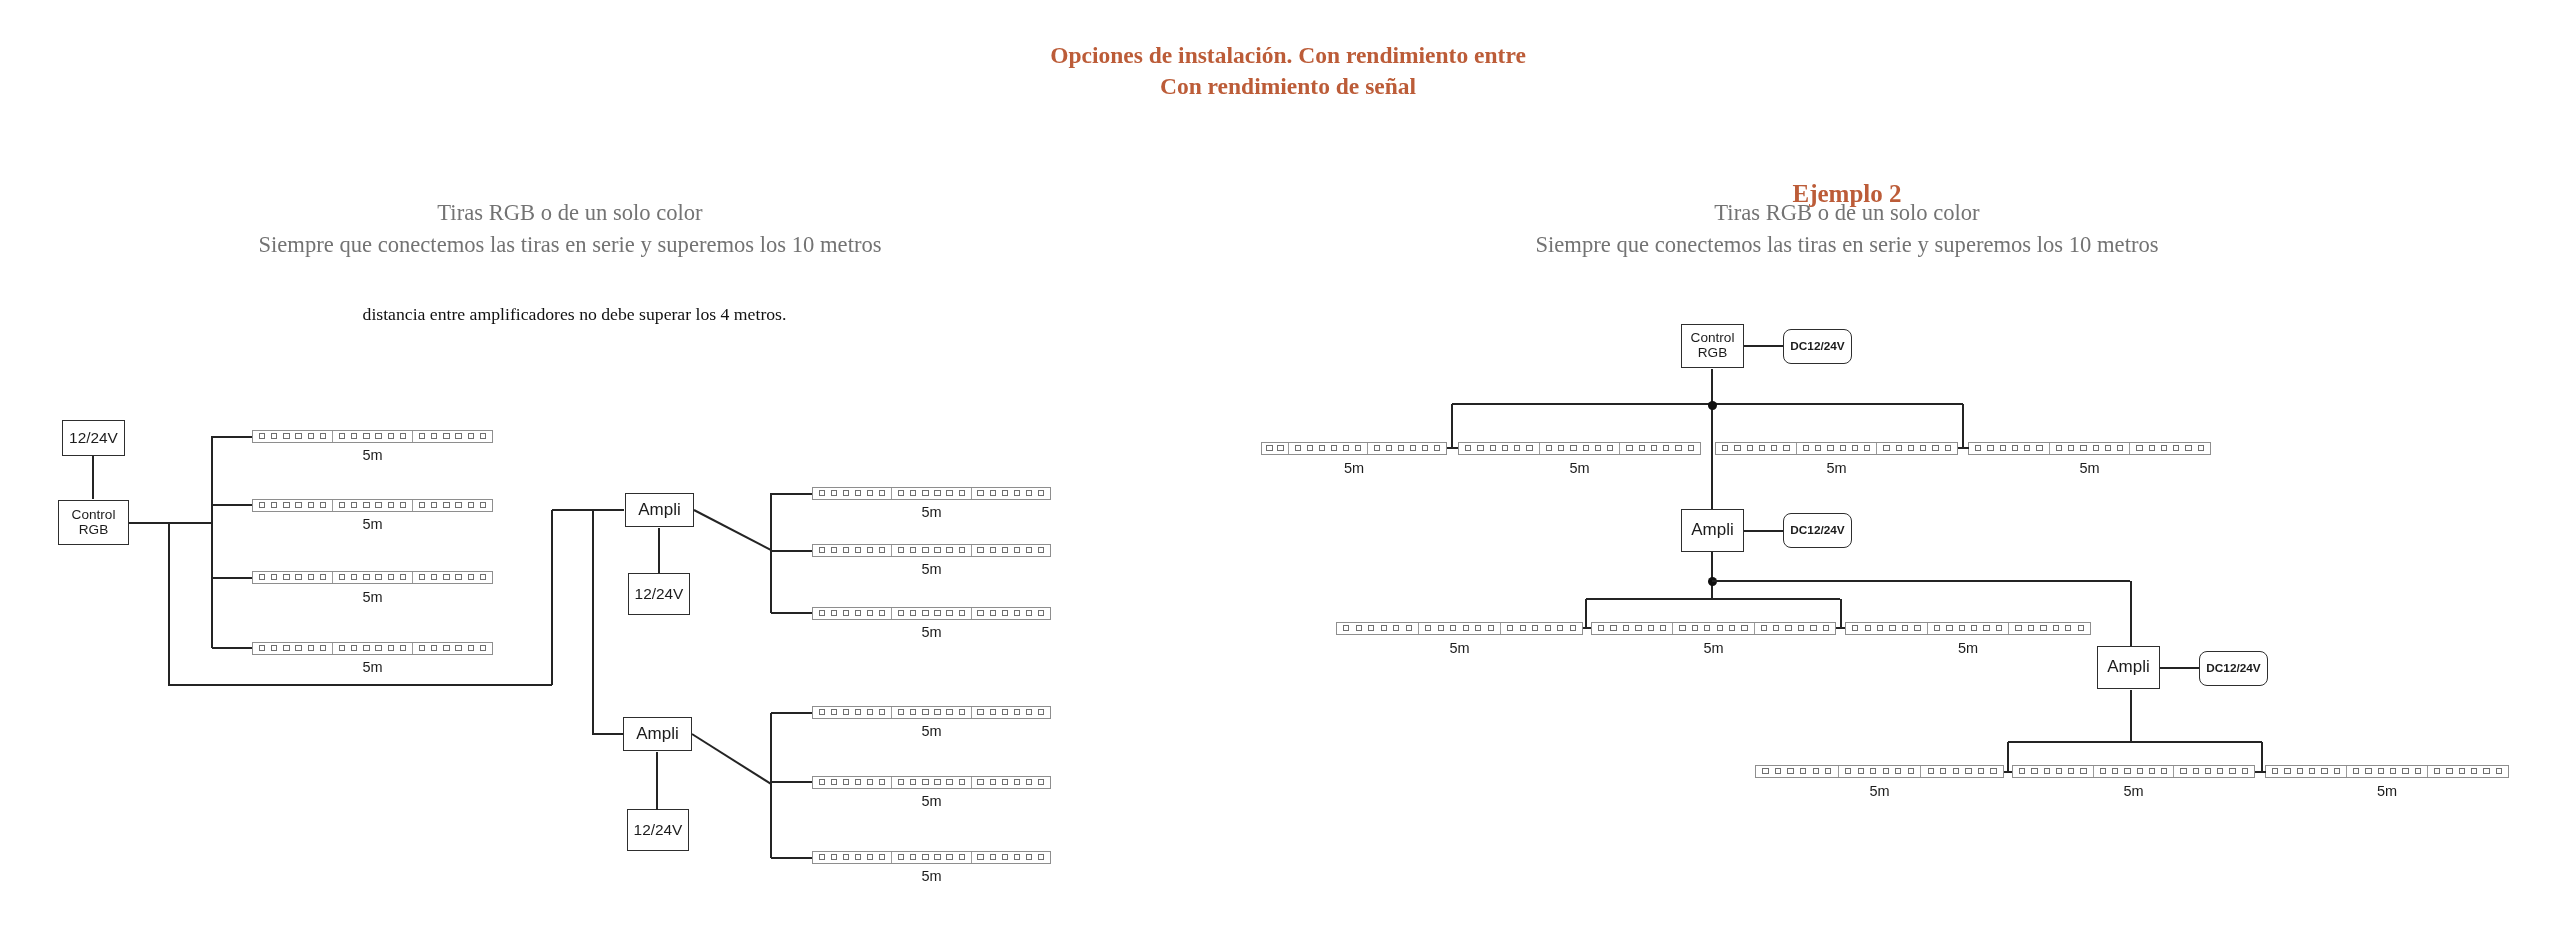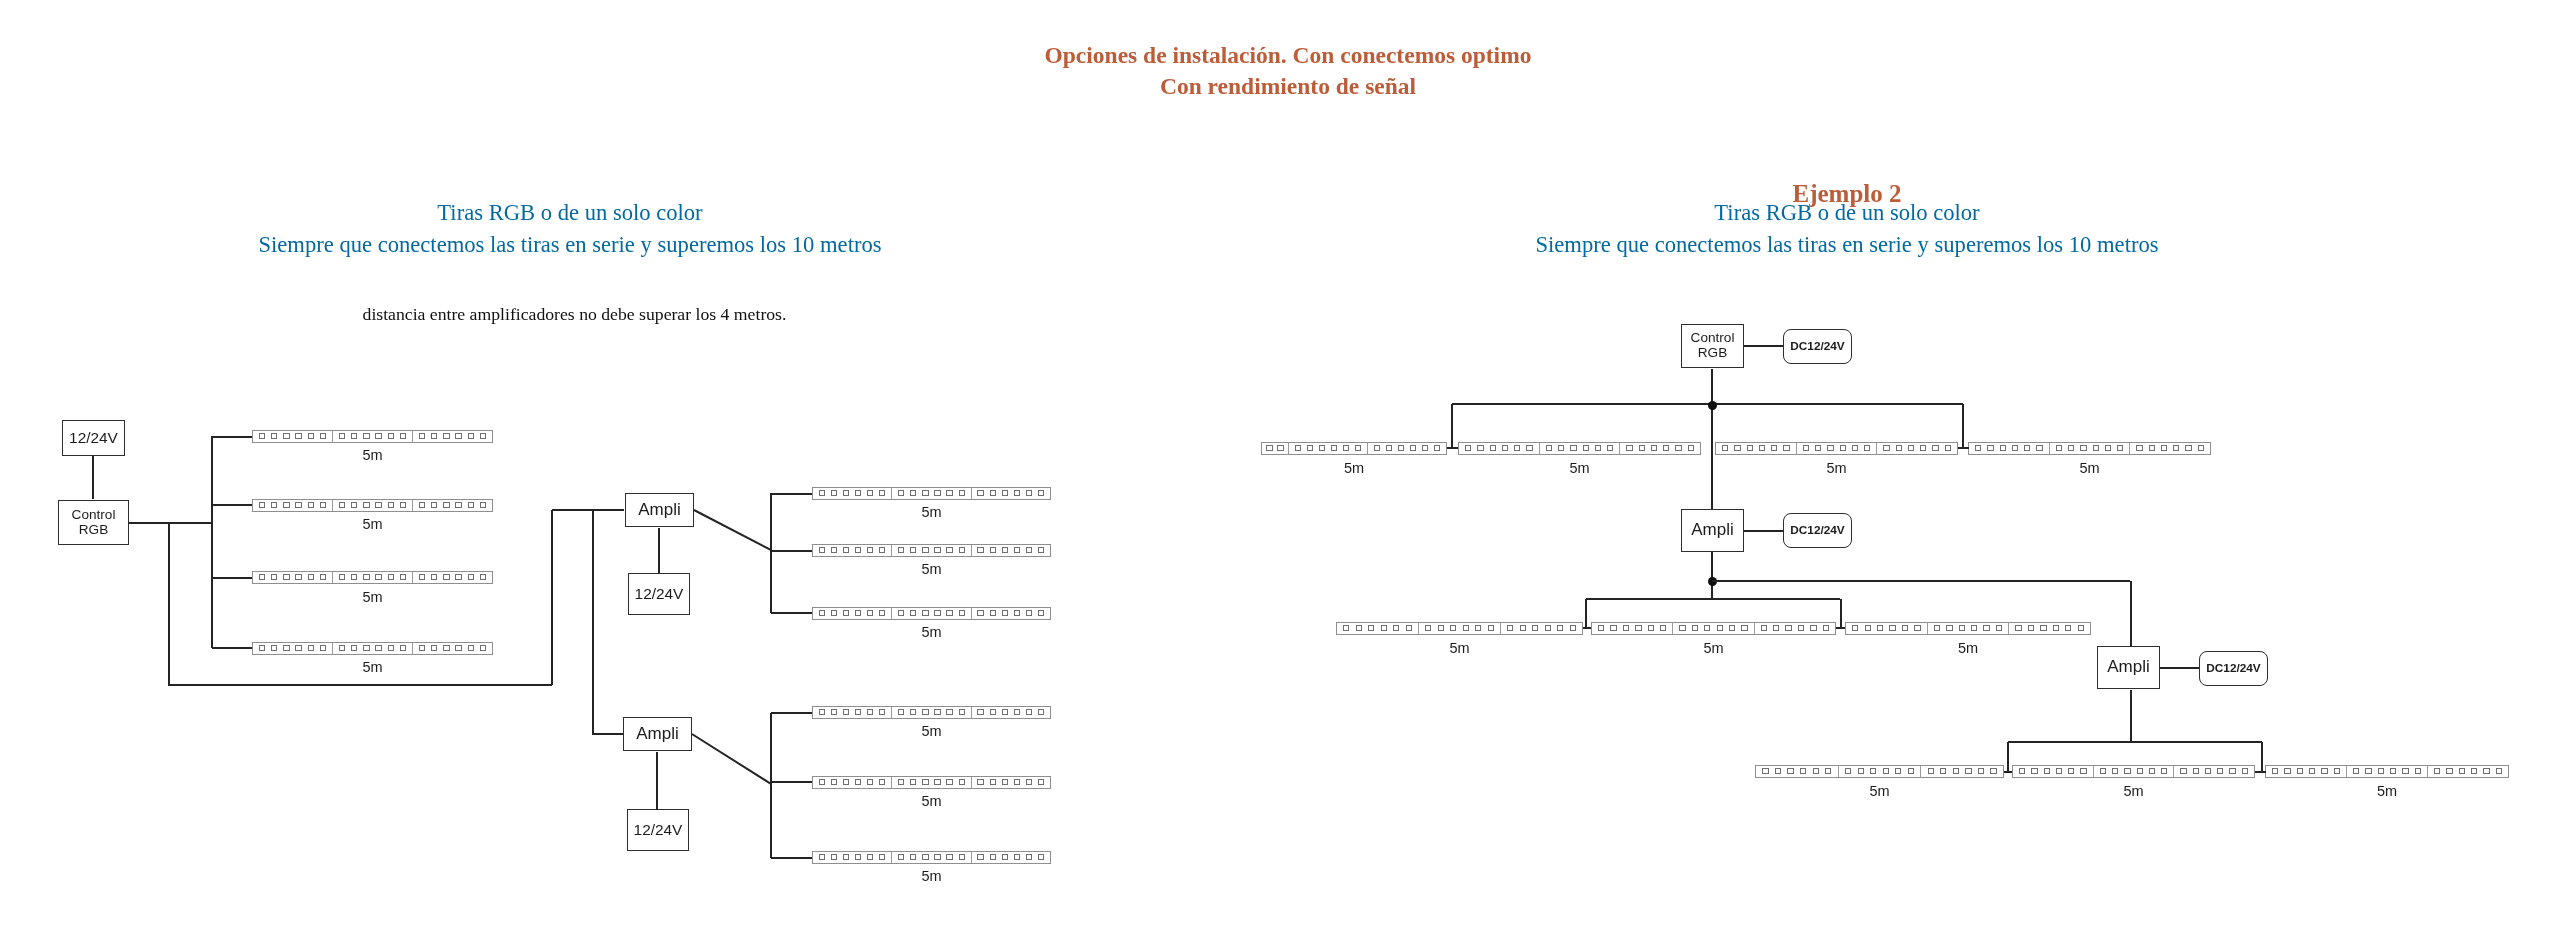--- a/index.html
+++ b/index.html
@@ -41,7 +41,7 @@
 <div class="canvas">
 
   <div class="title">
-    <div>Opciones de instalación. Con conectemos optimo</div>
+    <div>Opciones de instalación. Con rendimiento entre</div>
     <div>Con rendimiento de señal</div>
   </div>
 

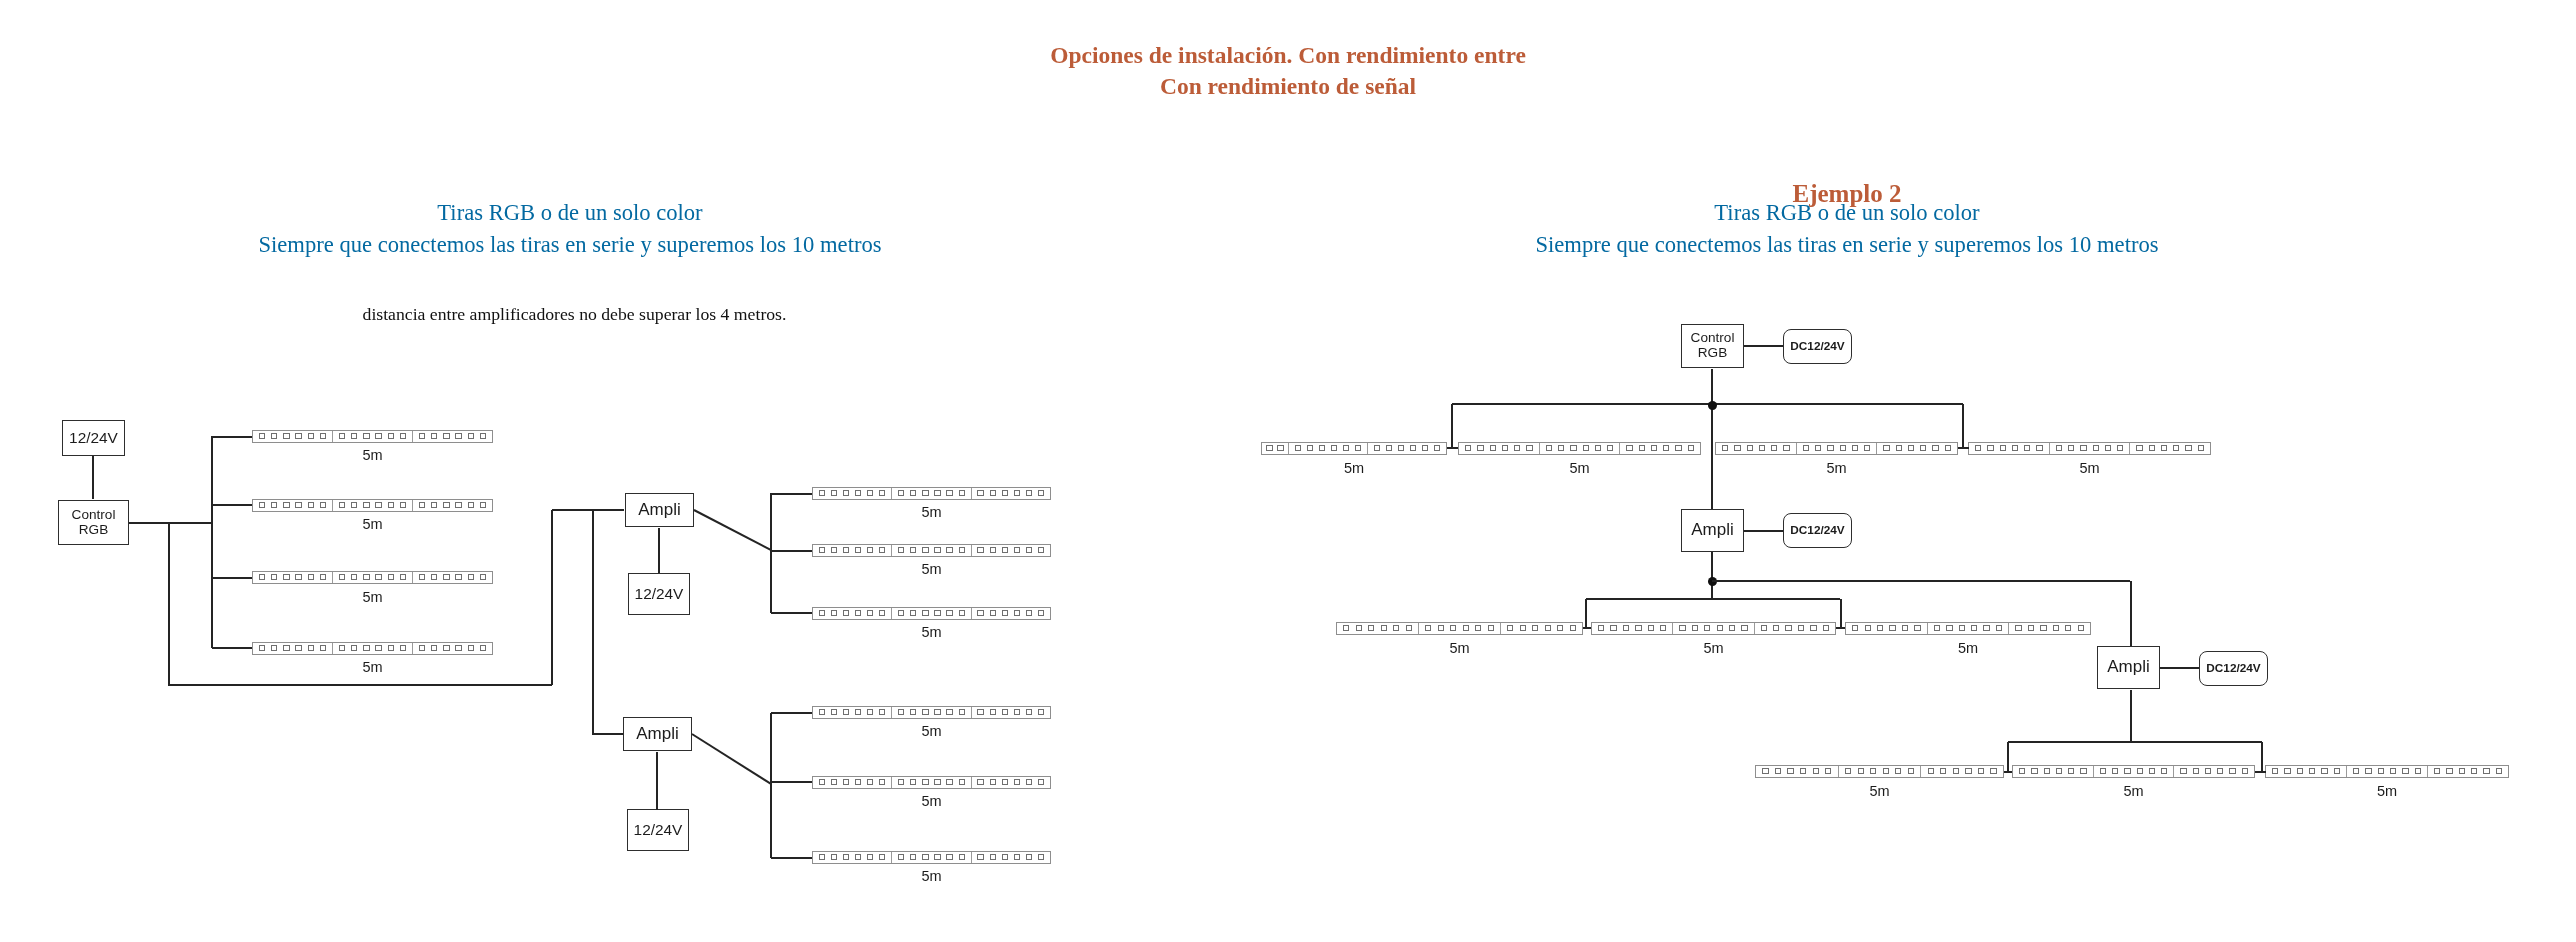--- a/index.html
+++ b/index.html
@@ -12,7 +12,7 @@
   .ex-head{position:absolute;text-align:center;font-family:"Liberation Serif",serif;
            font-weight:bold;font-size:25px;color:#bc5c38;}
   .ex-sub{position:absolute;text-align:center;font-family:"Liberation Serif",serif;
-          font-size:22.6px;color:#0369a1;}
+          font-size:22.6px;color:#737373;}
   .note{position:absolute;text-align:center;font-family:"Liberation Serif",serif;
         font-size:17.7px;line-height:25px;color:#111;}
   

